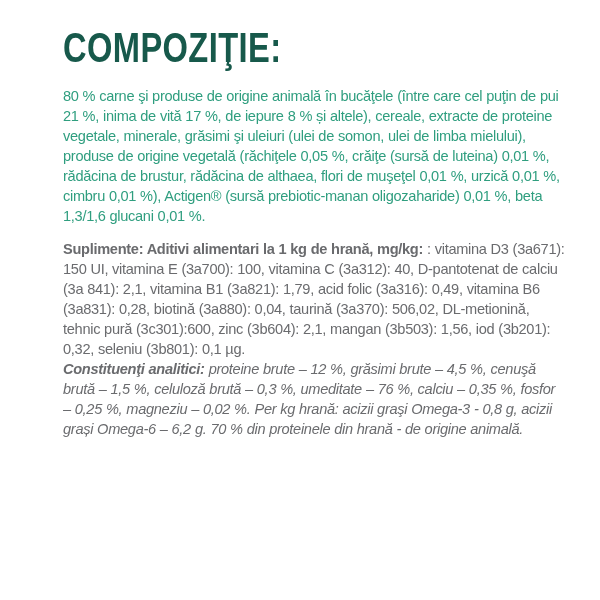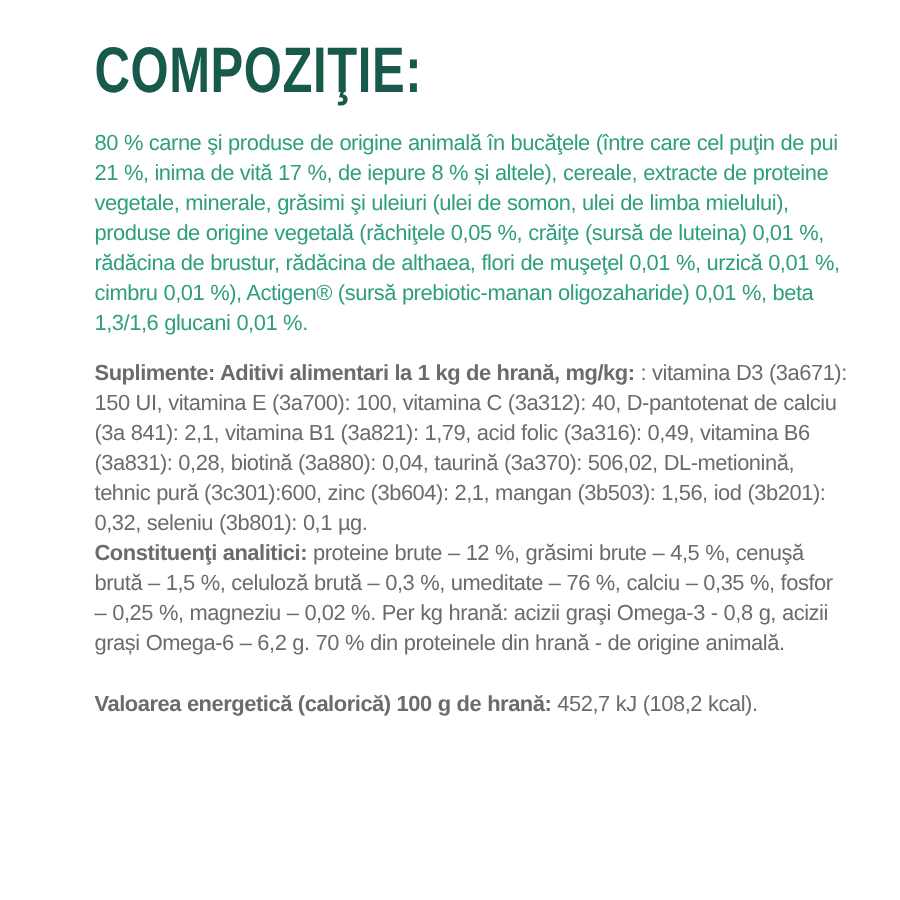--- a/index.html
+++ b/index.html
@@ -51,7 +51,7 @@
     color: var(--info_text);
   }
   .supplements { }
-  .analytical  { margin-bottom: 21px; }
+  .analytical  { margin-bottom: 39px; font-style: italic; }
   .lead { font-weight: bold; }
 </style>
 </head>

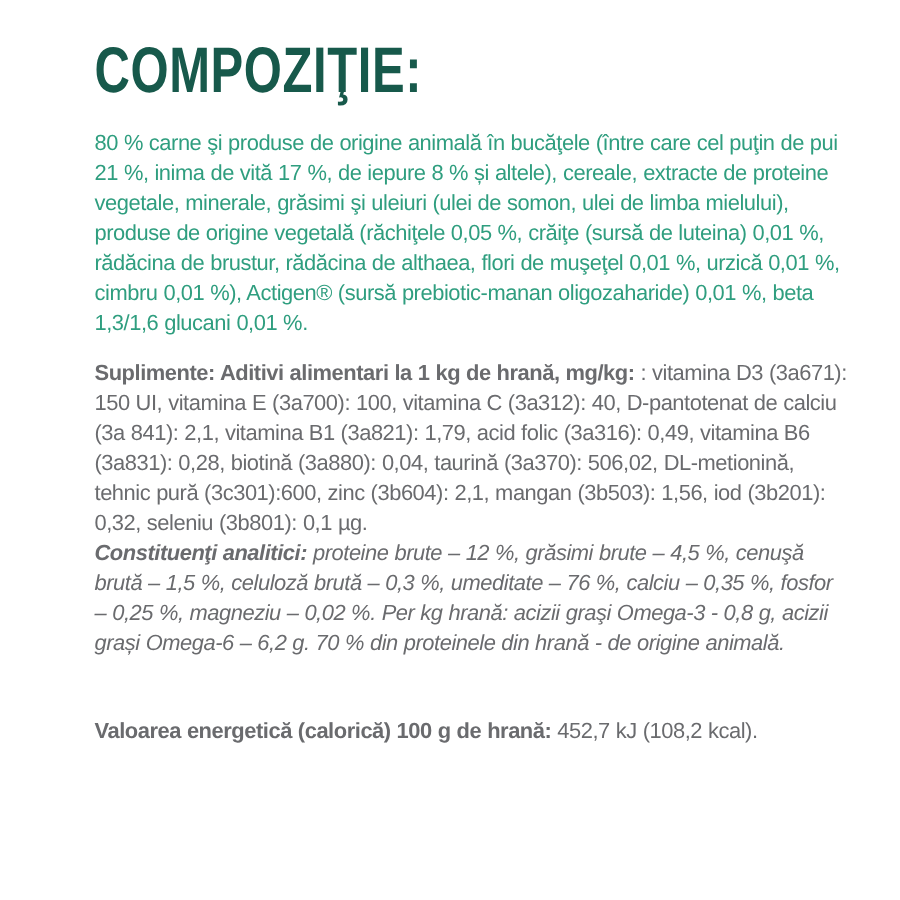--- a/index.html
+++ b/index.html
@@ -67,7 +67,6 @@
 
   <p class="info analytical"><strong class="lead">Constituenţi analitici:</strong><span> proteine brute – 12 %, grăsimi brute – 4,5 %, cenuşă brută – 1,5 %, celuloză brută – 0,3 %, umeditate – 76 %, calciu – 0,35 %, fosfor – 0,25 %, magneziu – 0,02 %. Per kg hrană: acizii graşi Omega-3 - 0,8 g, acizii grași Omega-6 – 6,2 g. 70 % din proteinele din hrană - de origine animală.</span></p>
 
-  <p class="info energy"><strong class="lead">Valoarea energetică (calorică) 100 g de hrană:</strong><span> 452,7 kJ (108,2 kcal).</span></p>
 
 </main>
 

